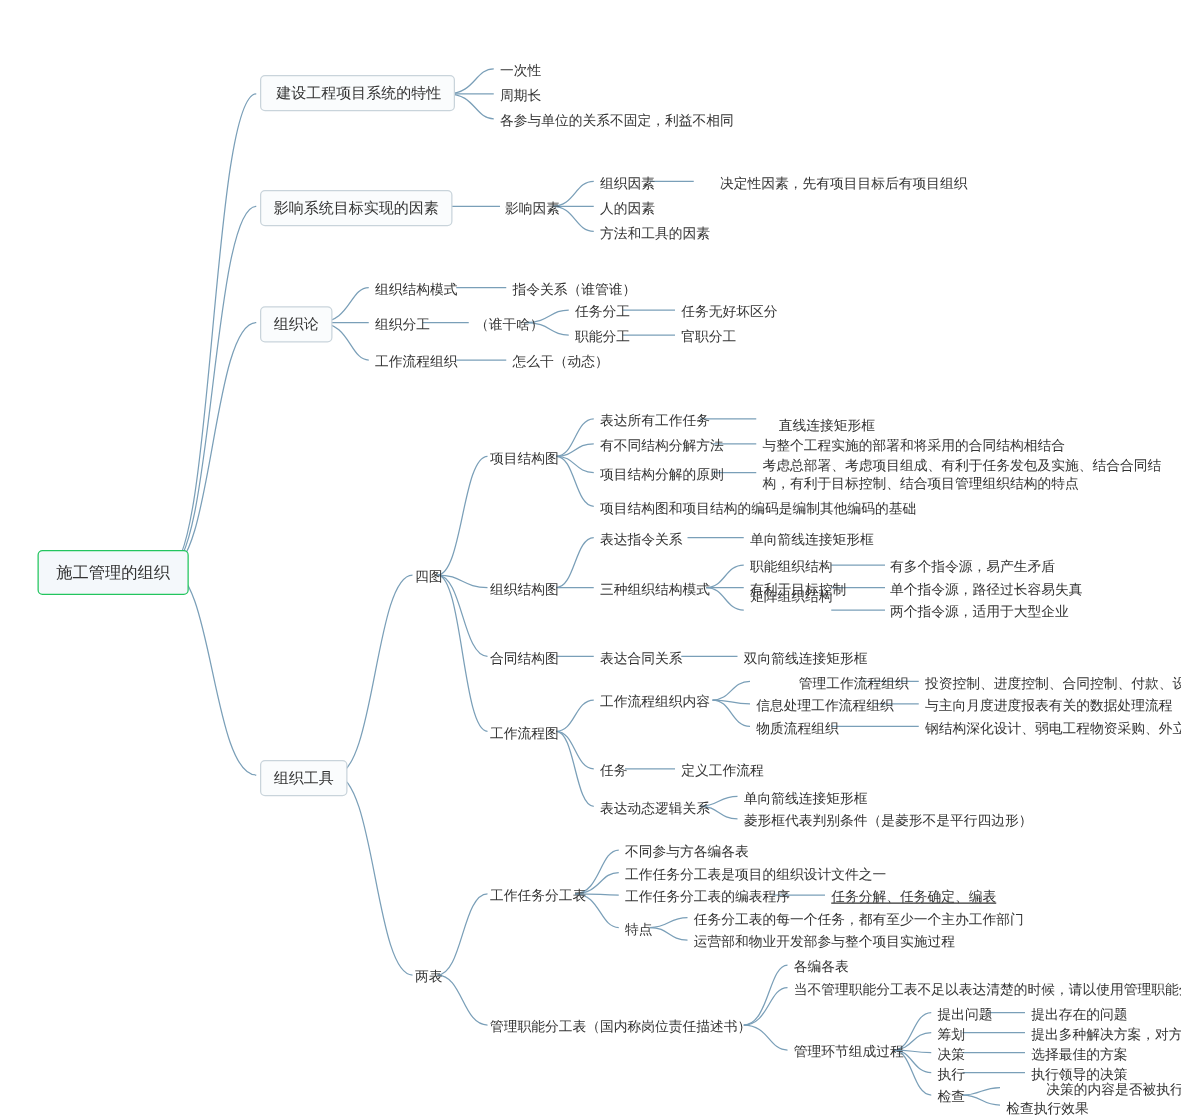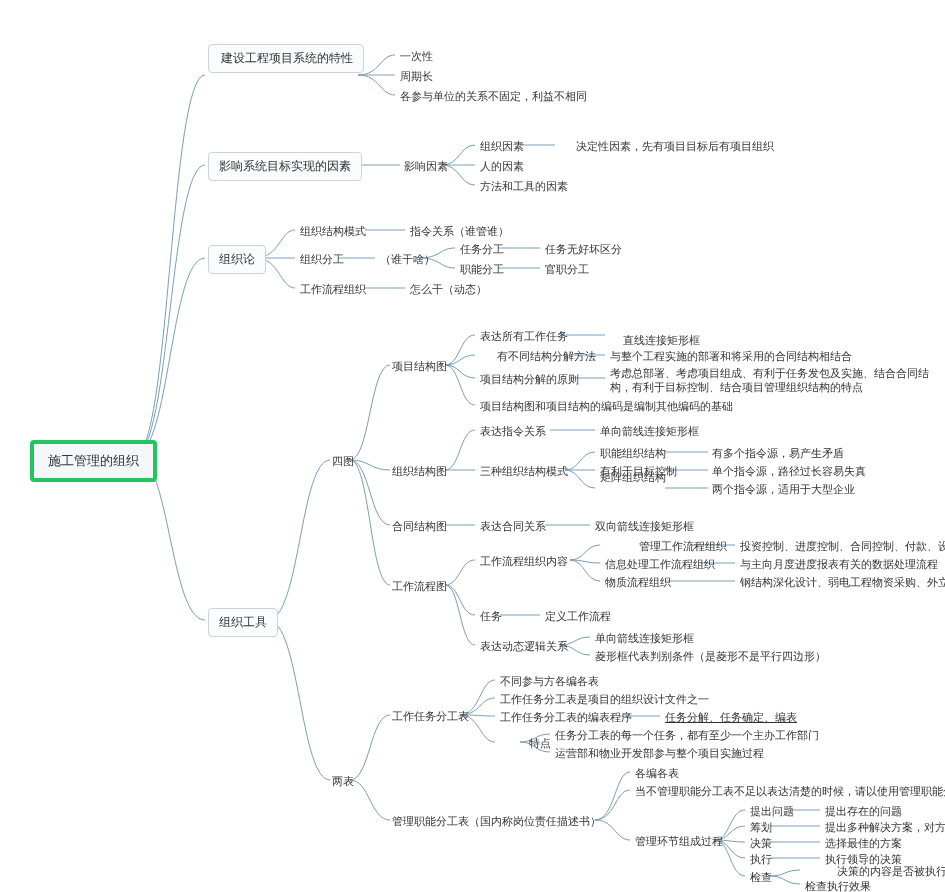--- a/index.html
+++ b/index.html
@@ -147,7 +147,7 @@
 
 <div class="node root" style="left:30px;top:440px;">施工管理的组织</div>
 
-<div class="node boxed" style="left:208px;top:44px;padding-left:12px;">建设工程项目系统的特性</div>
+<div class="node boxed" style="left:208px;top:60px;padding-left:12px;">建设工程项目系统的特性</div>
 <div class="node" style="left:398px;top:48px;">一次性</div>
 <div class="node" style="left:398px;top:68px;">周期长</div>
 <div class="node" style="left:398px;top:88px;">各参与单位的关系不固定，利益不相同</div>

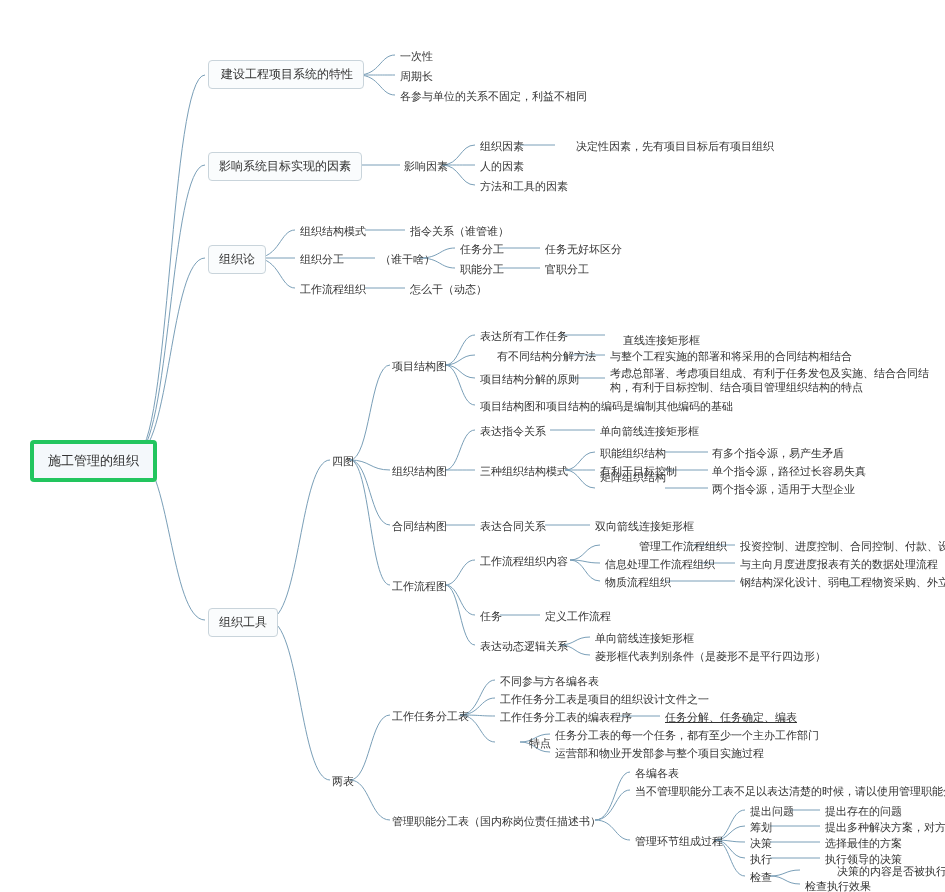--- a/index.html
+++ b/index.html
@@ -178,7 +178,7 @@
 <div class="node" style="left:390px;top:358px;">项目结构图</div>
 <div class="node" style="left:478px;top:328px;">表达所有工作任务</div>
 <div class="node" style="left:608px;top:332px;margin-left:13px;">直线连接矩形框</div>
-<div class="node" style="left:478px;top:348px;margin-left:17px;">有不同结构分解方法</div>
+<div class="node" style="left:478px;top:348px;">有不同结构分解方法</div>
 <div class="node" style="left:608px;top:348px;">与整个工程实施的部署和将采用的合同结构相结合</div>
 <div class="node" style="left:478px;top:371px;">项目结构分解的原则</div>
 <div class="node" style="left:608px;top:365px;max-width:330px;white-space:normal;line-height:1.3;">考虑总部署、考虑项目组成、有利于任务发包及实施、结合合同结构，有利于目标控制、结合项目管理组织结构的特点</div>

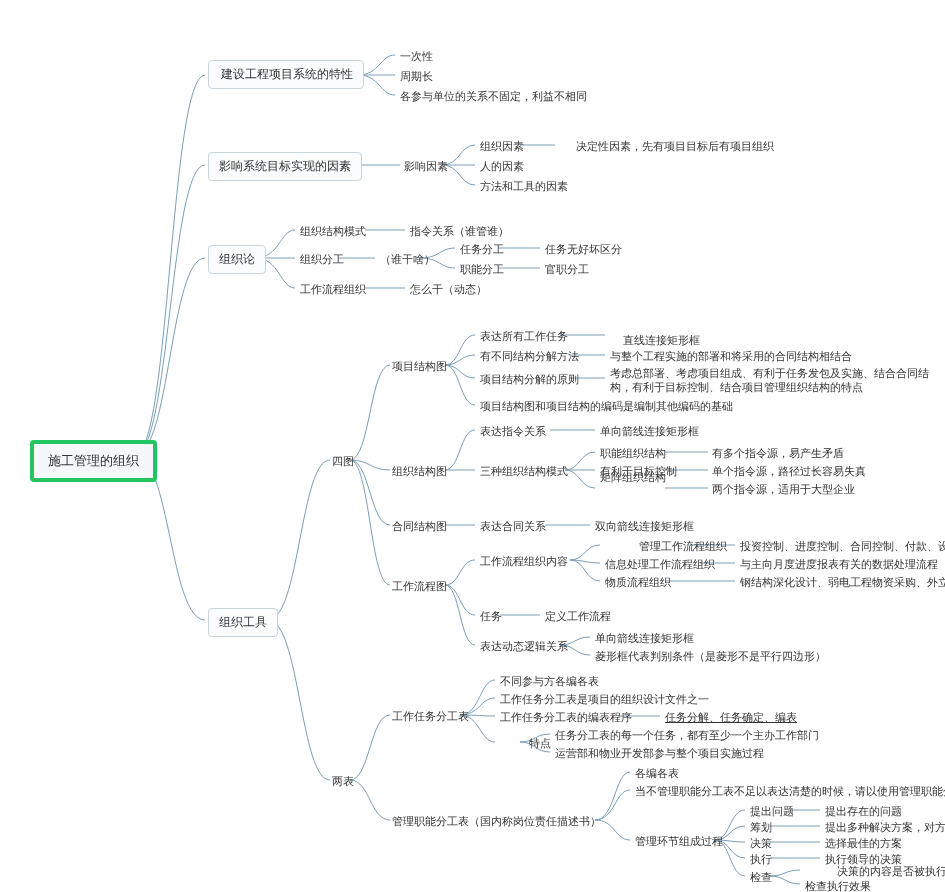--- a/index.html
+++ b/index.html
@@ -20,7 +20,7 @@
     padding: 1px 2px;
   }
   .root {
-    border: 4px solid #22c55e;
+    border: 1px solid #22c55e;
     border-radius: 4px;
     padding: 8px 14px;
     background: #f4f8fb;

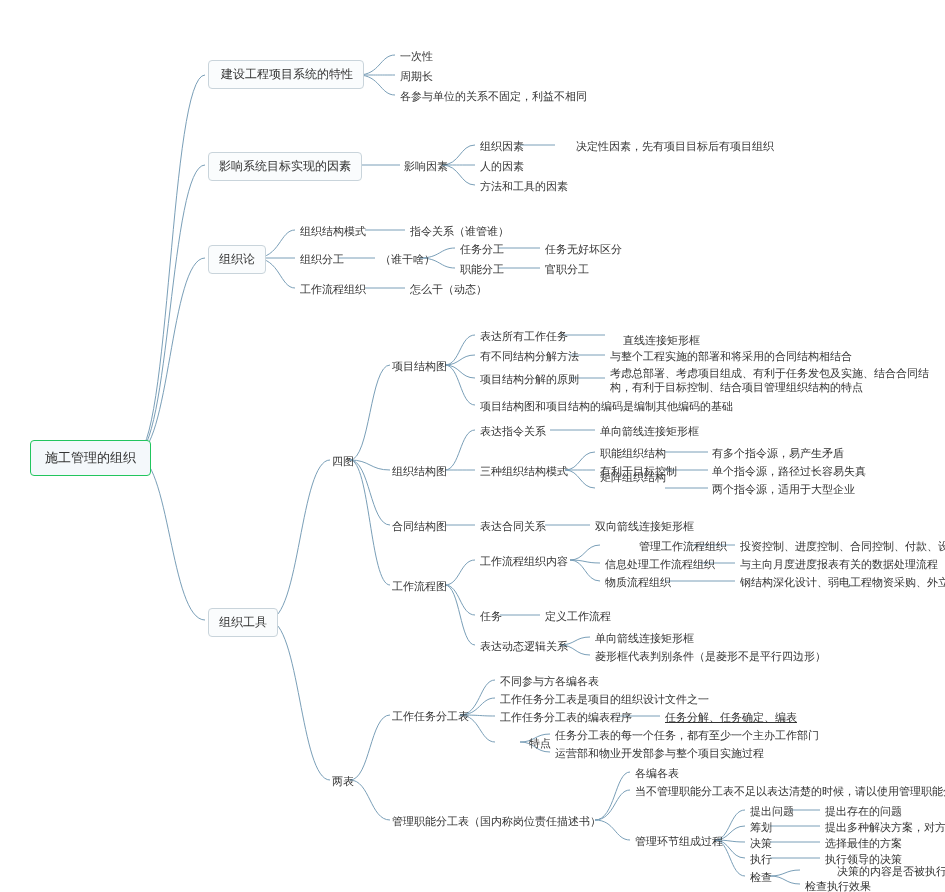--- a/index.html
+++ b/index.html
@@ -220,7 +220,7 @@
 <div class="node" style="left:498px;top:691px;">工作任务分工表是项目的组织设计文件之一</div>
 <div class="node" style="left:498px;top:709px;">工作任务分工表的编表程序</div>
 <div class="node" style="left:663px;top:709px;text-decoration:underline;">任务分解、任务确定、编表</div>
-<div class="node" style="left:498px;top:735px;margin-left:29px;">特点</div>
+<div class="node" style="left:498px;top:735px;">特点</div>
 <div class="node" style="left:553px;top:727px;">任务分工表的每一个任务，都有至少一个主办工作部门</div>
 <div class="node" style="left:553px;top:745px;">运营部和物业开发部参与整个项目实施过程</div>
 

